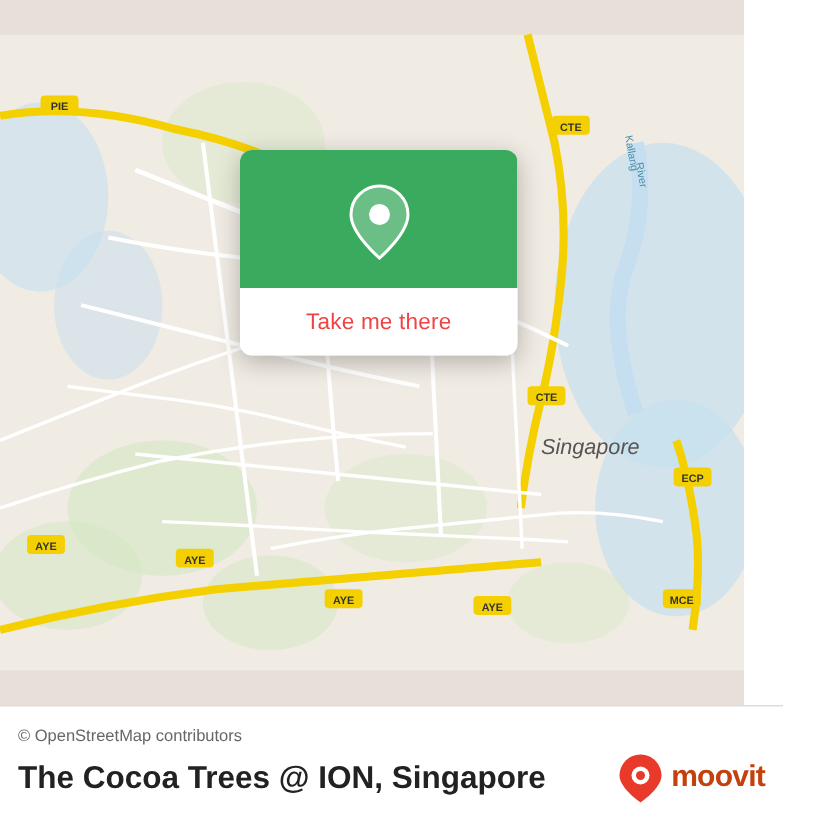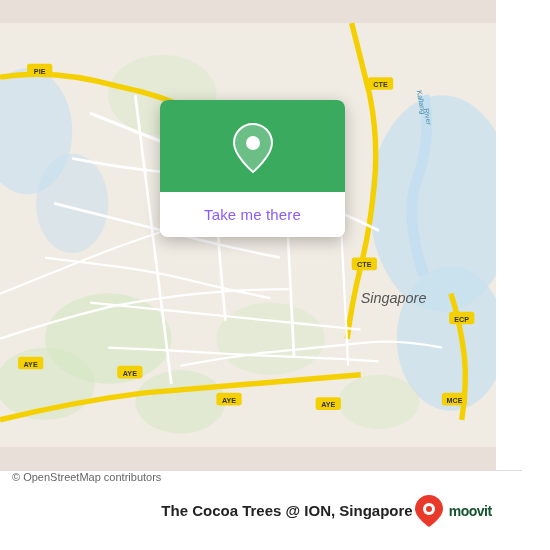--- a/index.html
+++ b/index.html
@@ -72,7 +72,7 @@
       cursor: pointer;
       font-size: 15px;
       font-weight: 500;
-      color: #8b5cf6;
+      color: #ef4444;
       text-align: center;
       letter-spacing: 0.01em;
     }

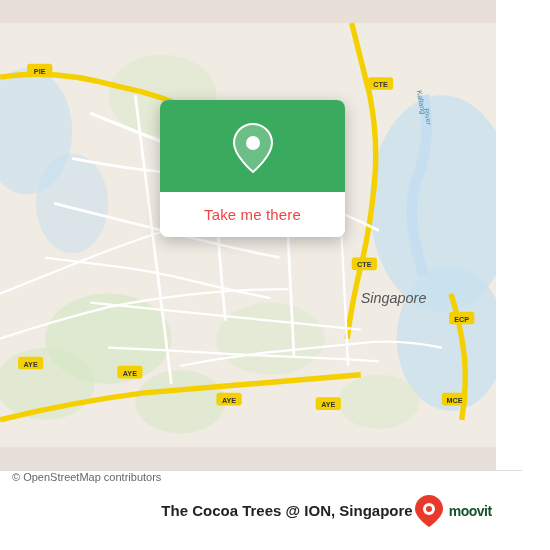--- a/index.html
+++ b/index.html
@@ -84,7 +84,8 @@
       background: #fff;
       border-top: 1px solid #ddd;
       display: flex;
-      flex-direction: row;
+      flex-direction: column;
+      justify-content: center;
       padding: 0 12px 0 12px;
     }
 

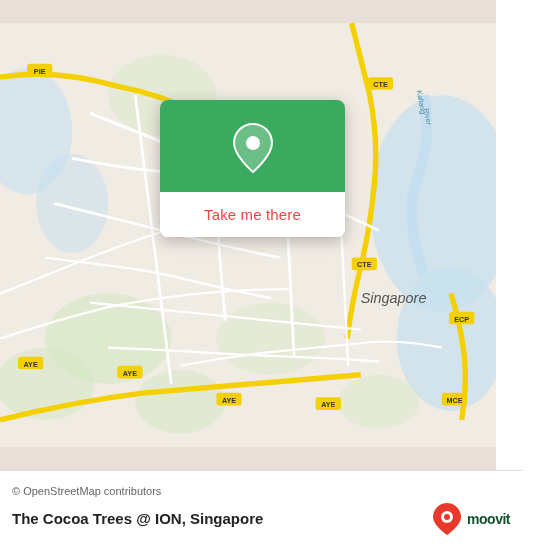--- a/index.html
+++ b/index.html
@@ -102,7 +102,7 @@
     }
 
     #location-label {
-      font-size: 15px;
+      font-size: 21px;
       font-weight: 600;
       color: #222;
     }

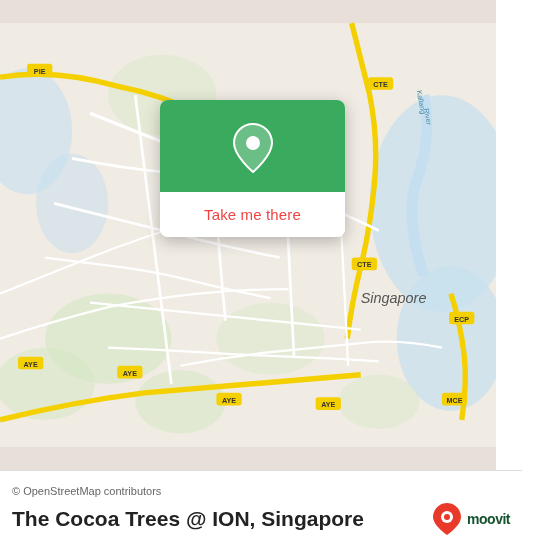--- a/index.html
+++ b/index.html
@@ -119,9 +119,9 @@
     }
 
     #moovit-text {
-      font-size: 14px;
+      font-size: 20px;
       font-weight: 700;
-      color: #14532d;
+      color: #c2410c;
       letter-spacing: -0.5px;
     }
   </style>

